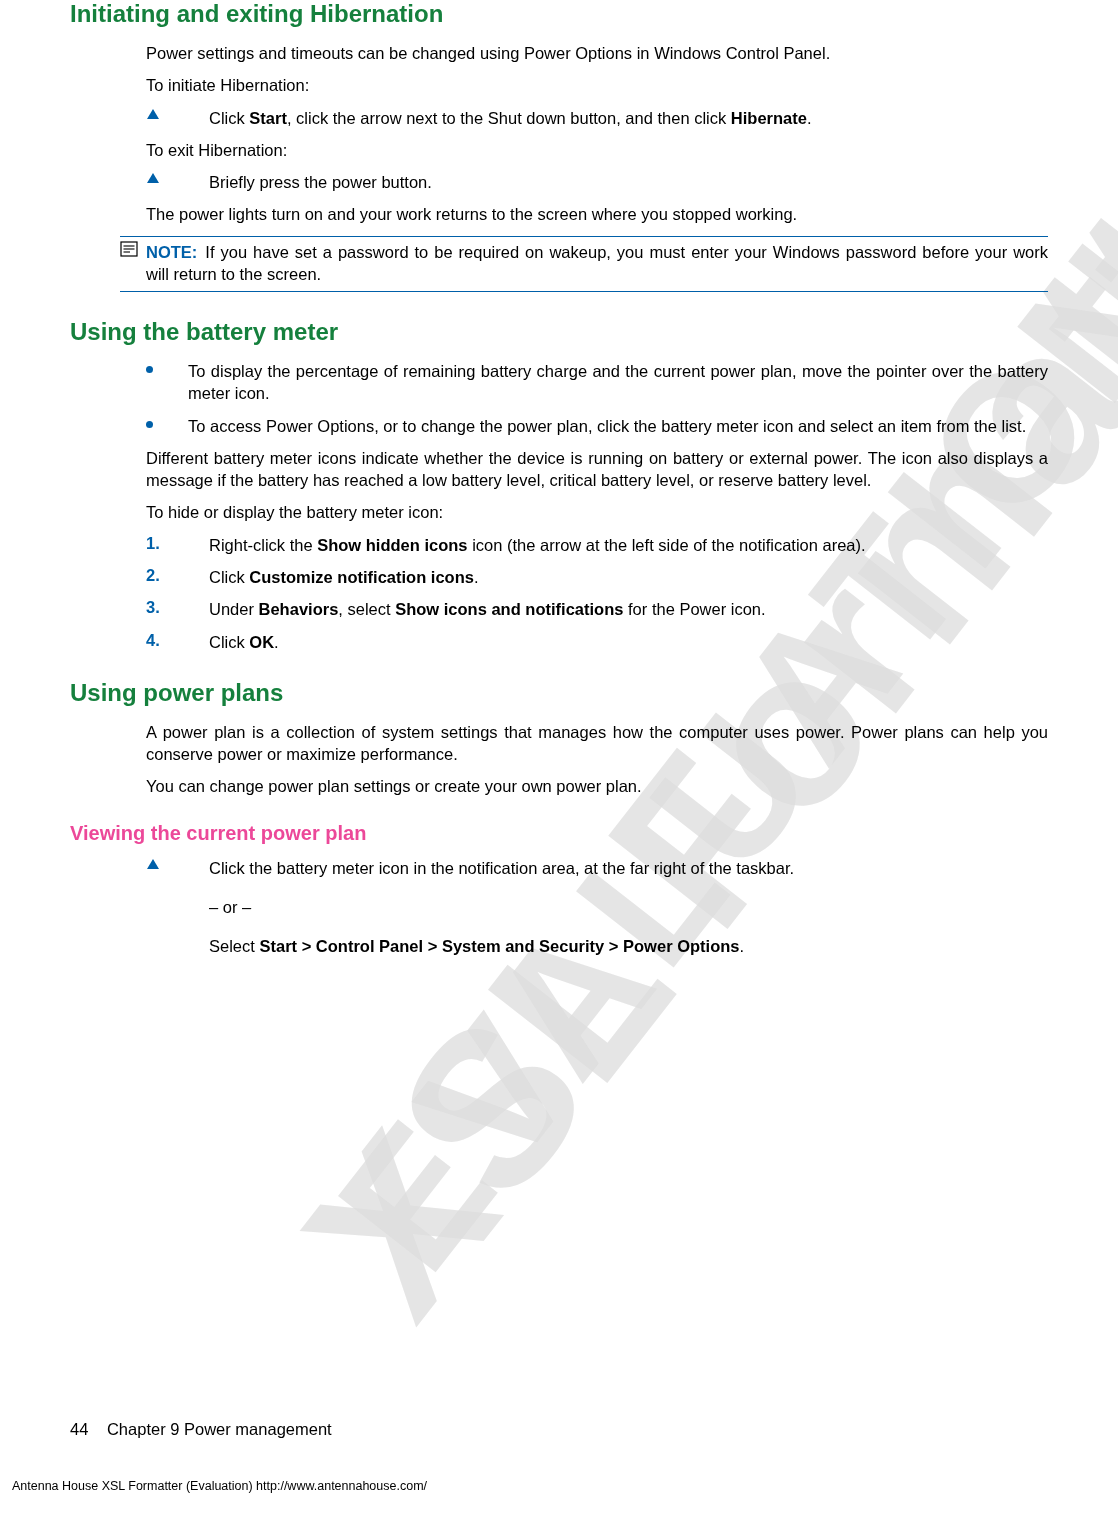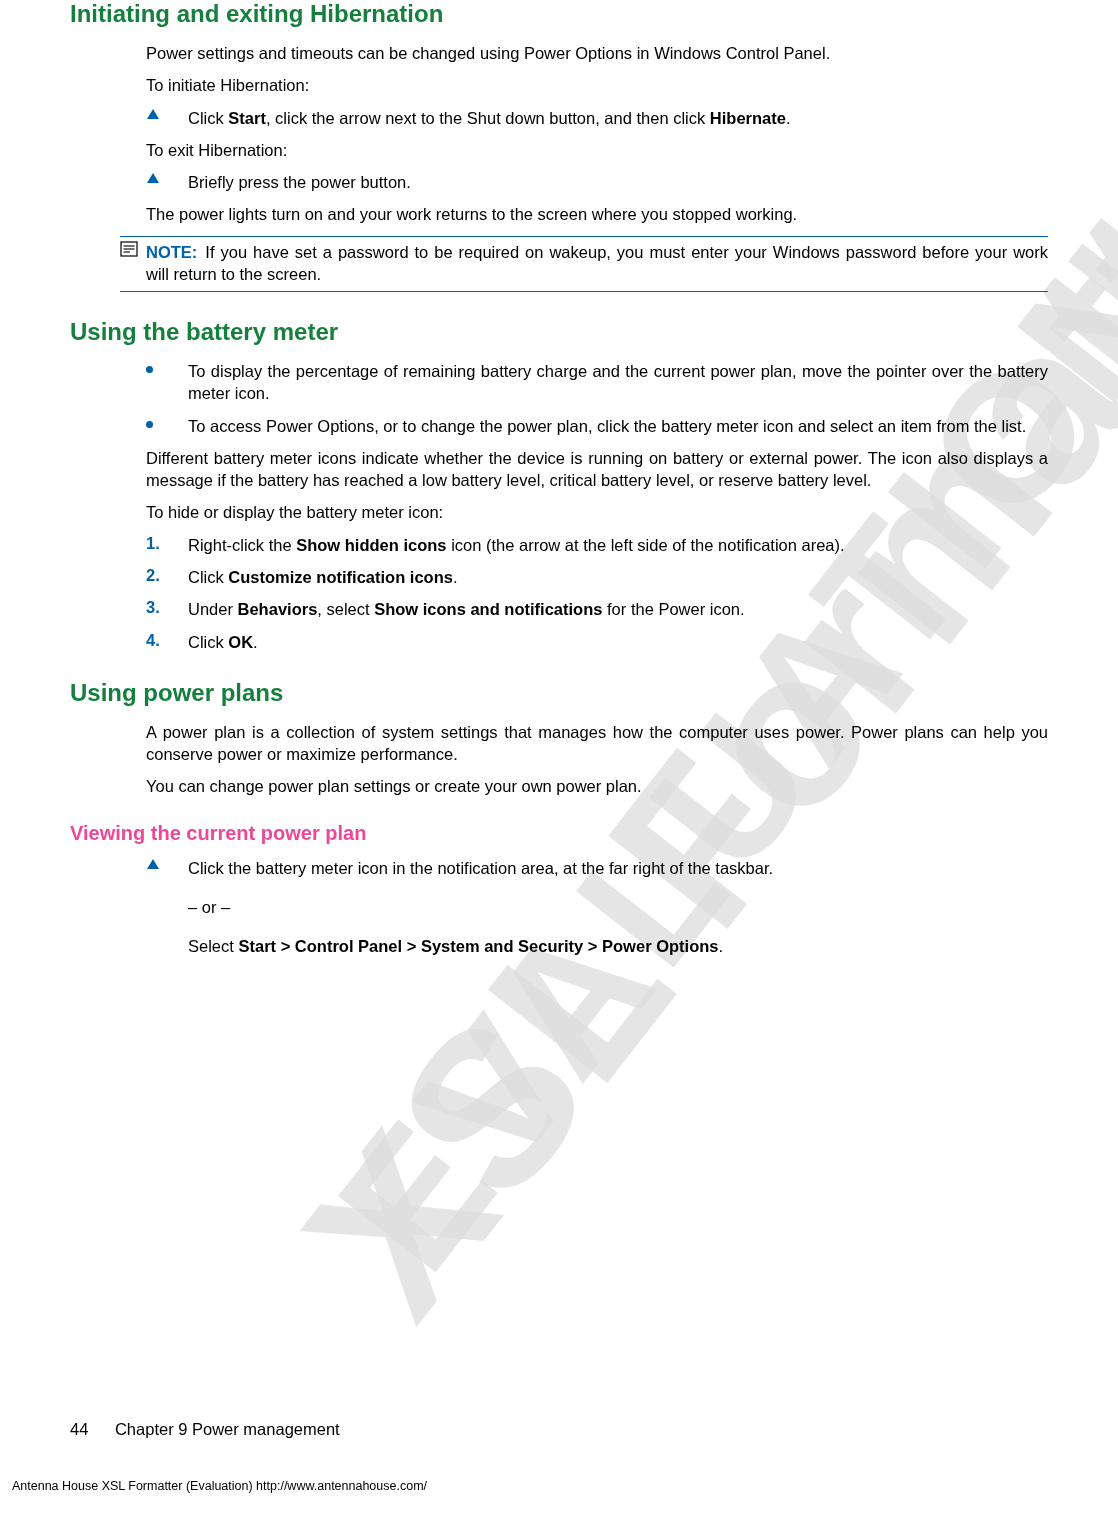--- a/index.html
+++ b/index.html
@@ -36,7 +36,7 @@
   h3 { color: #ec4899; font-size: 20px; font-weight: 700; margin: 24px 0 12px 0; }
   .body-indent { margin-left: 76px; }
   p { margin: 10px 0; line-height: 1.35; text-align: justify; }
-  .step { display: flex; margin: 10px 0; }
+  .step { display: flex; margin: 10px 0; gap: 21px; }
   .step .marker { width: 42px; flex: 0 0 42px; }
   .step .triangle svg { display: block; }
   .step .num { color: #0060a9; font-weight: 700; }

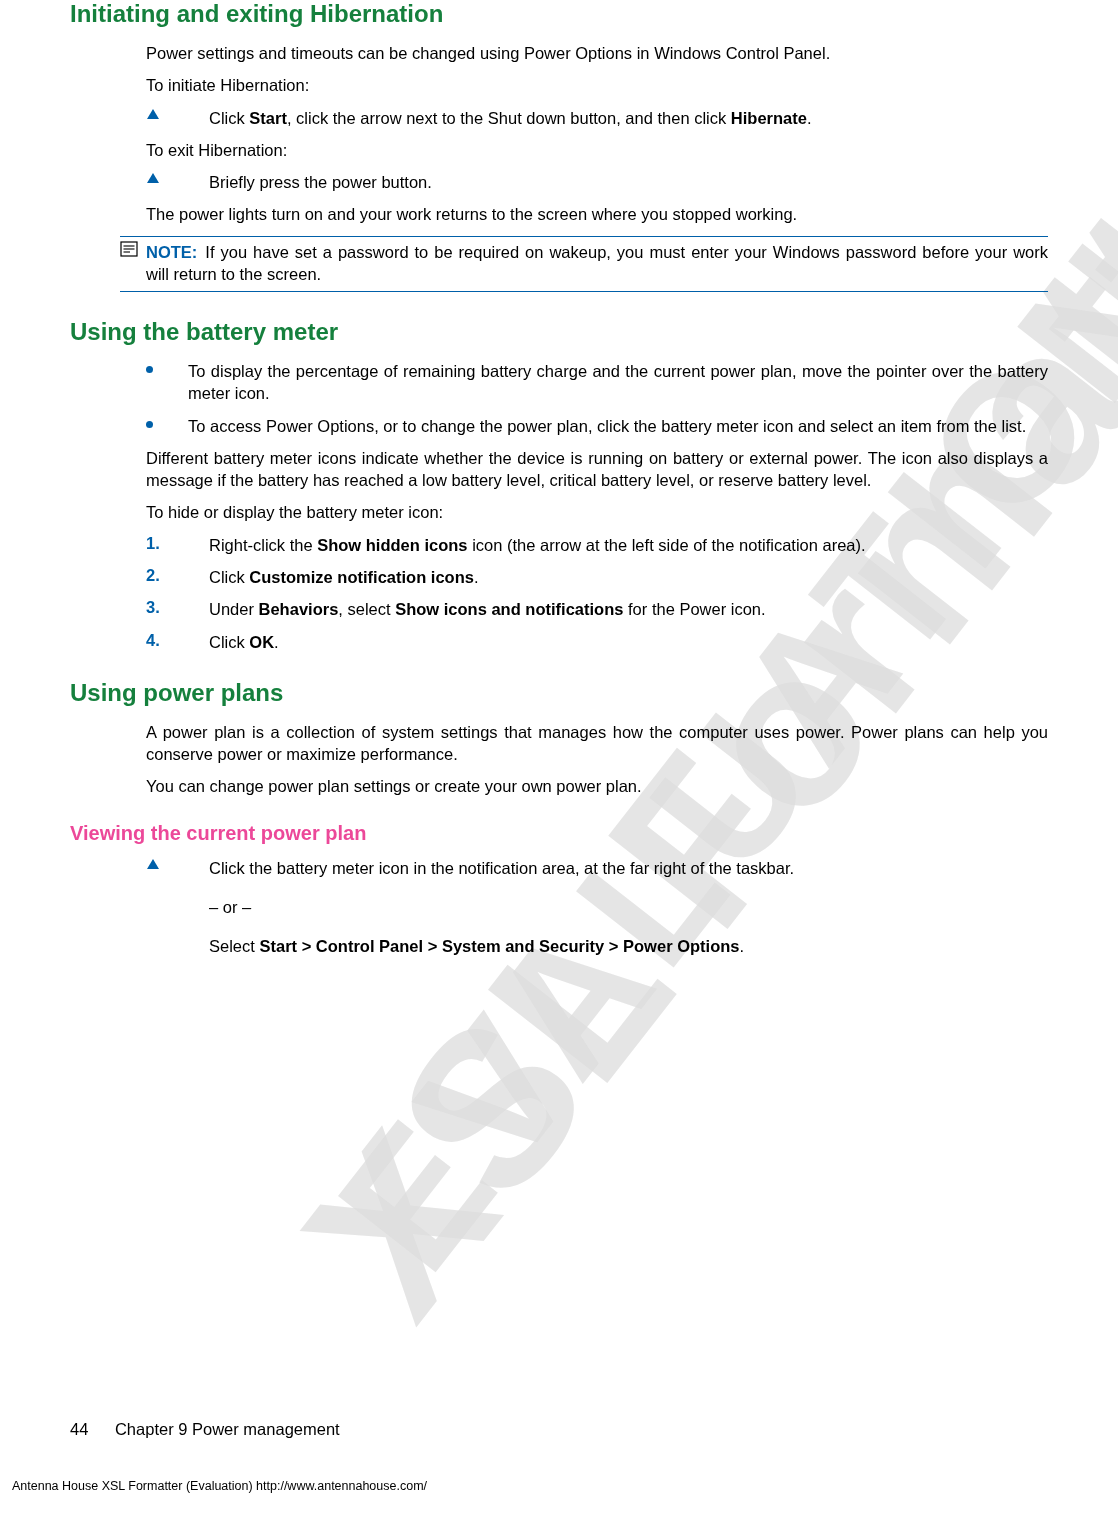--- a/index.html
+++ b/index.html
@@ -59,7 +59,7 @@
     left: 70px;
     font-size: 16.5px;
   }
-  .footer .pgno { display: inline-block; margin-right: 22px; text-align: center; }
+  .footer .pgno { display: inline-block; margin-right: 14px; text-align: center; }
   .ant {
     position: absolute;
     bottom: 26px;

